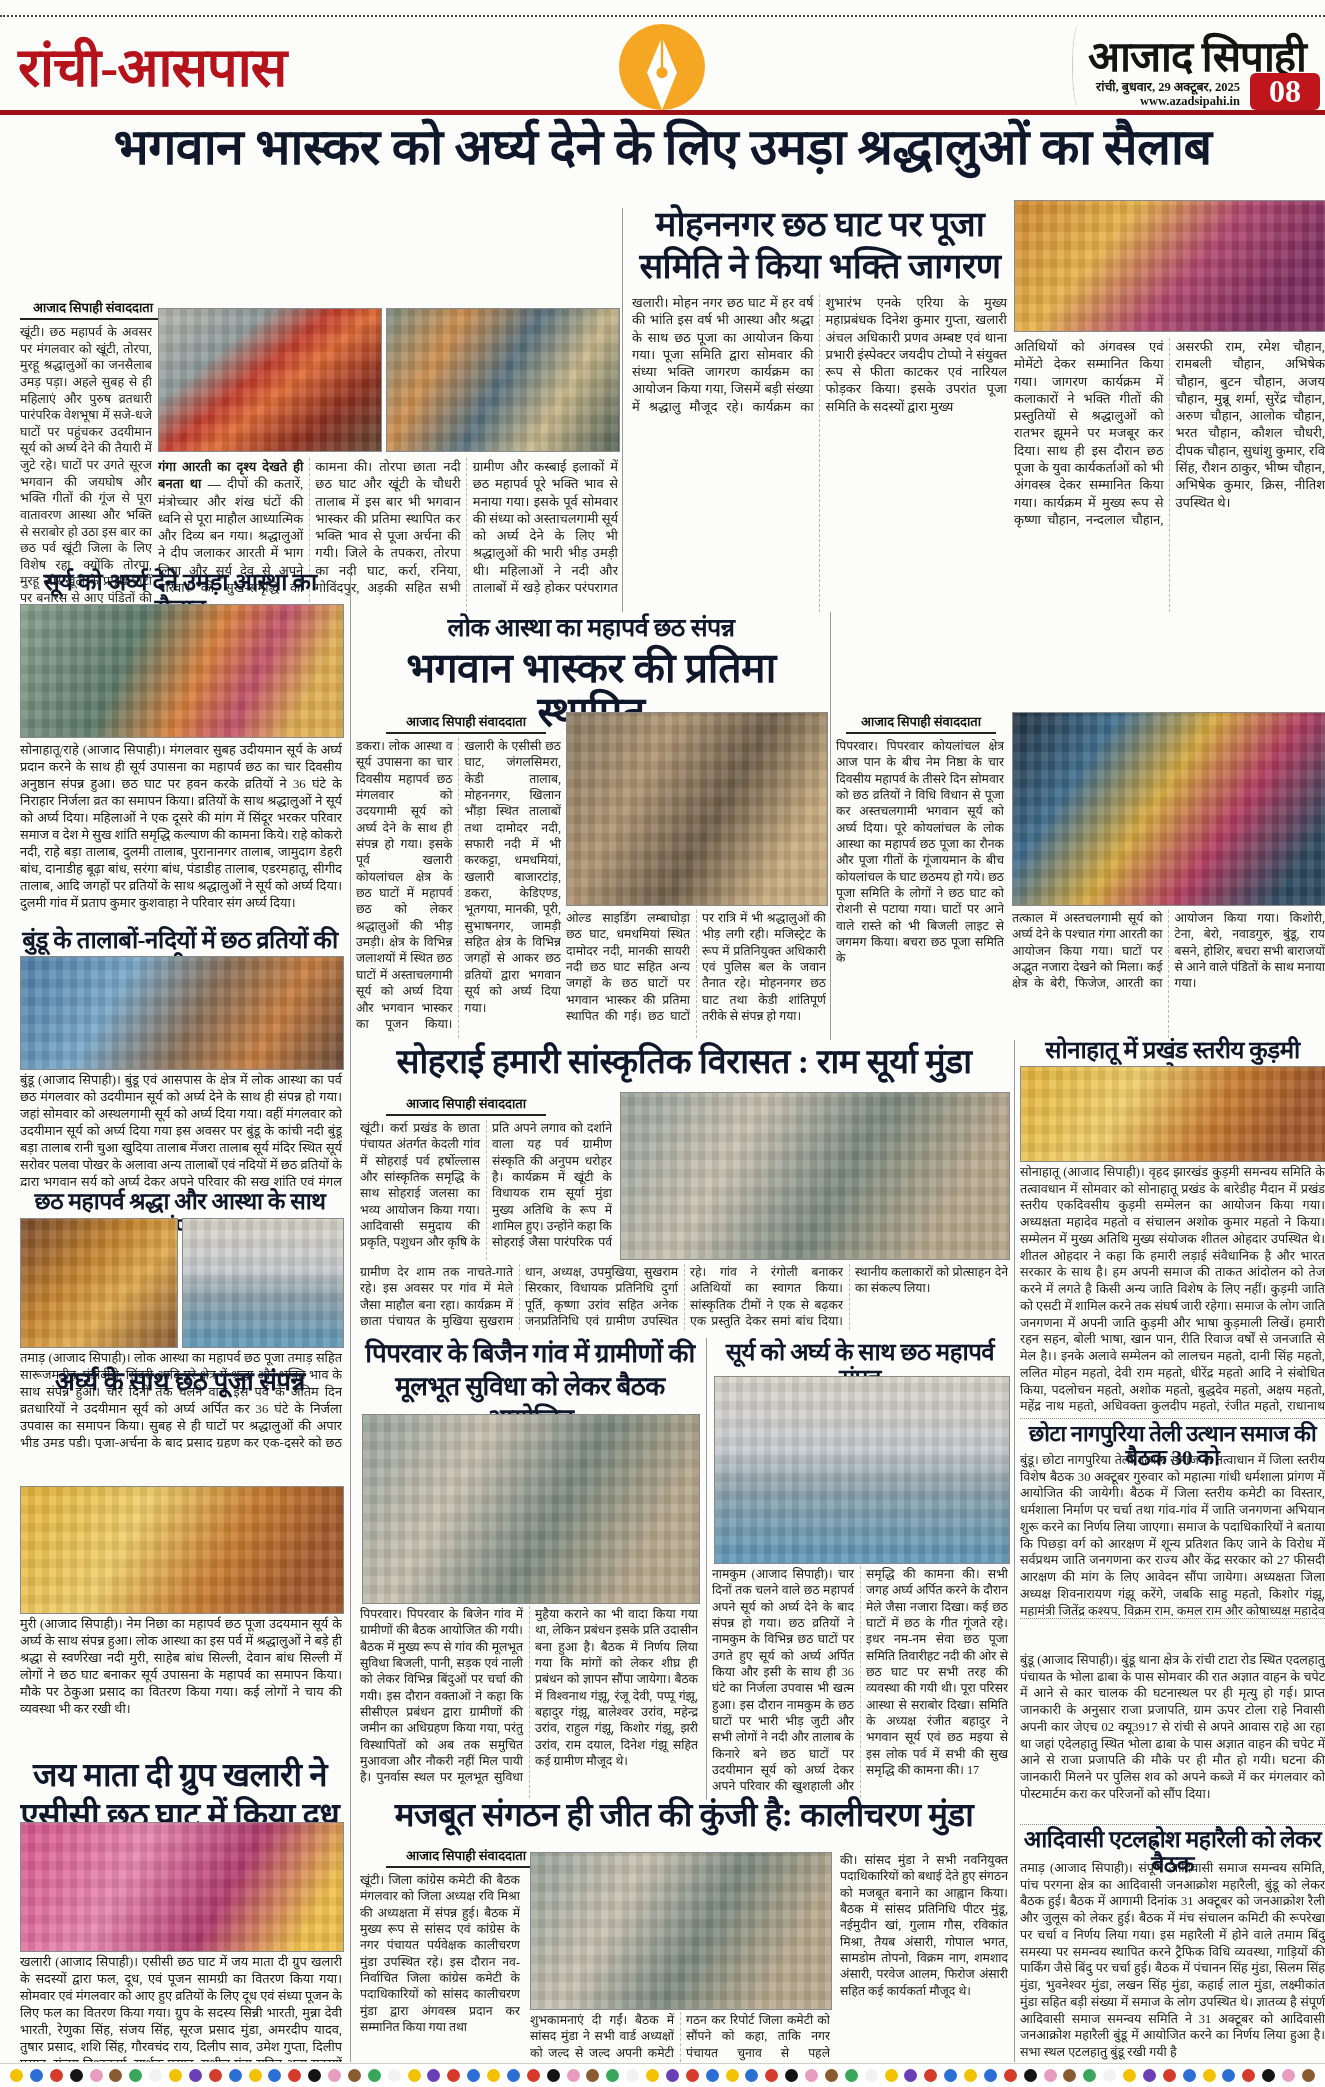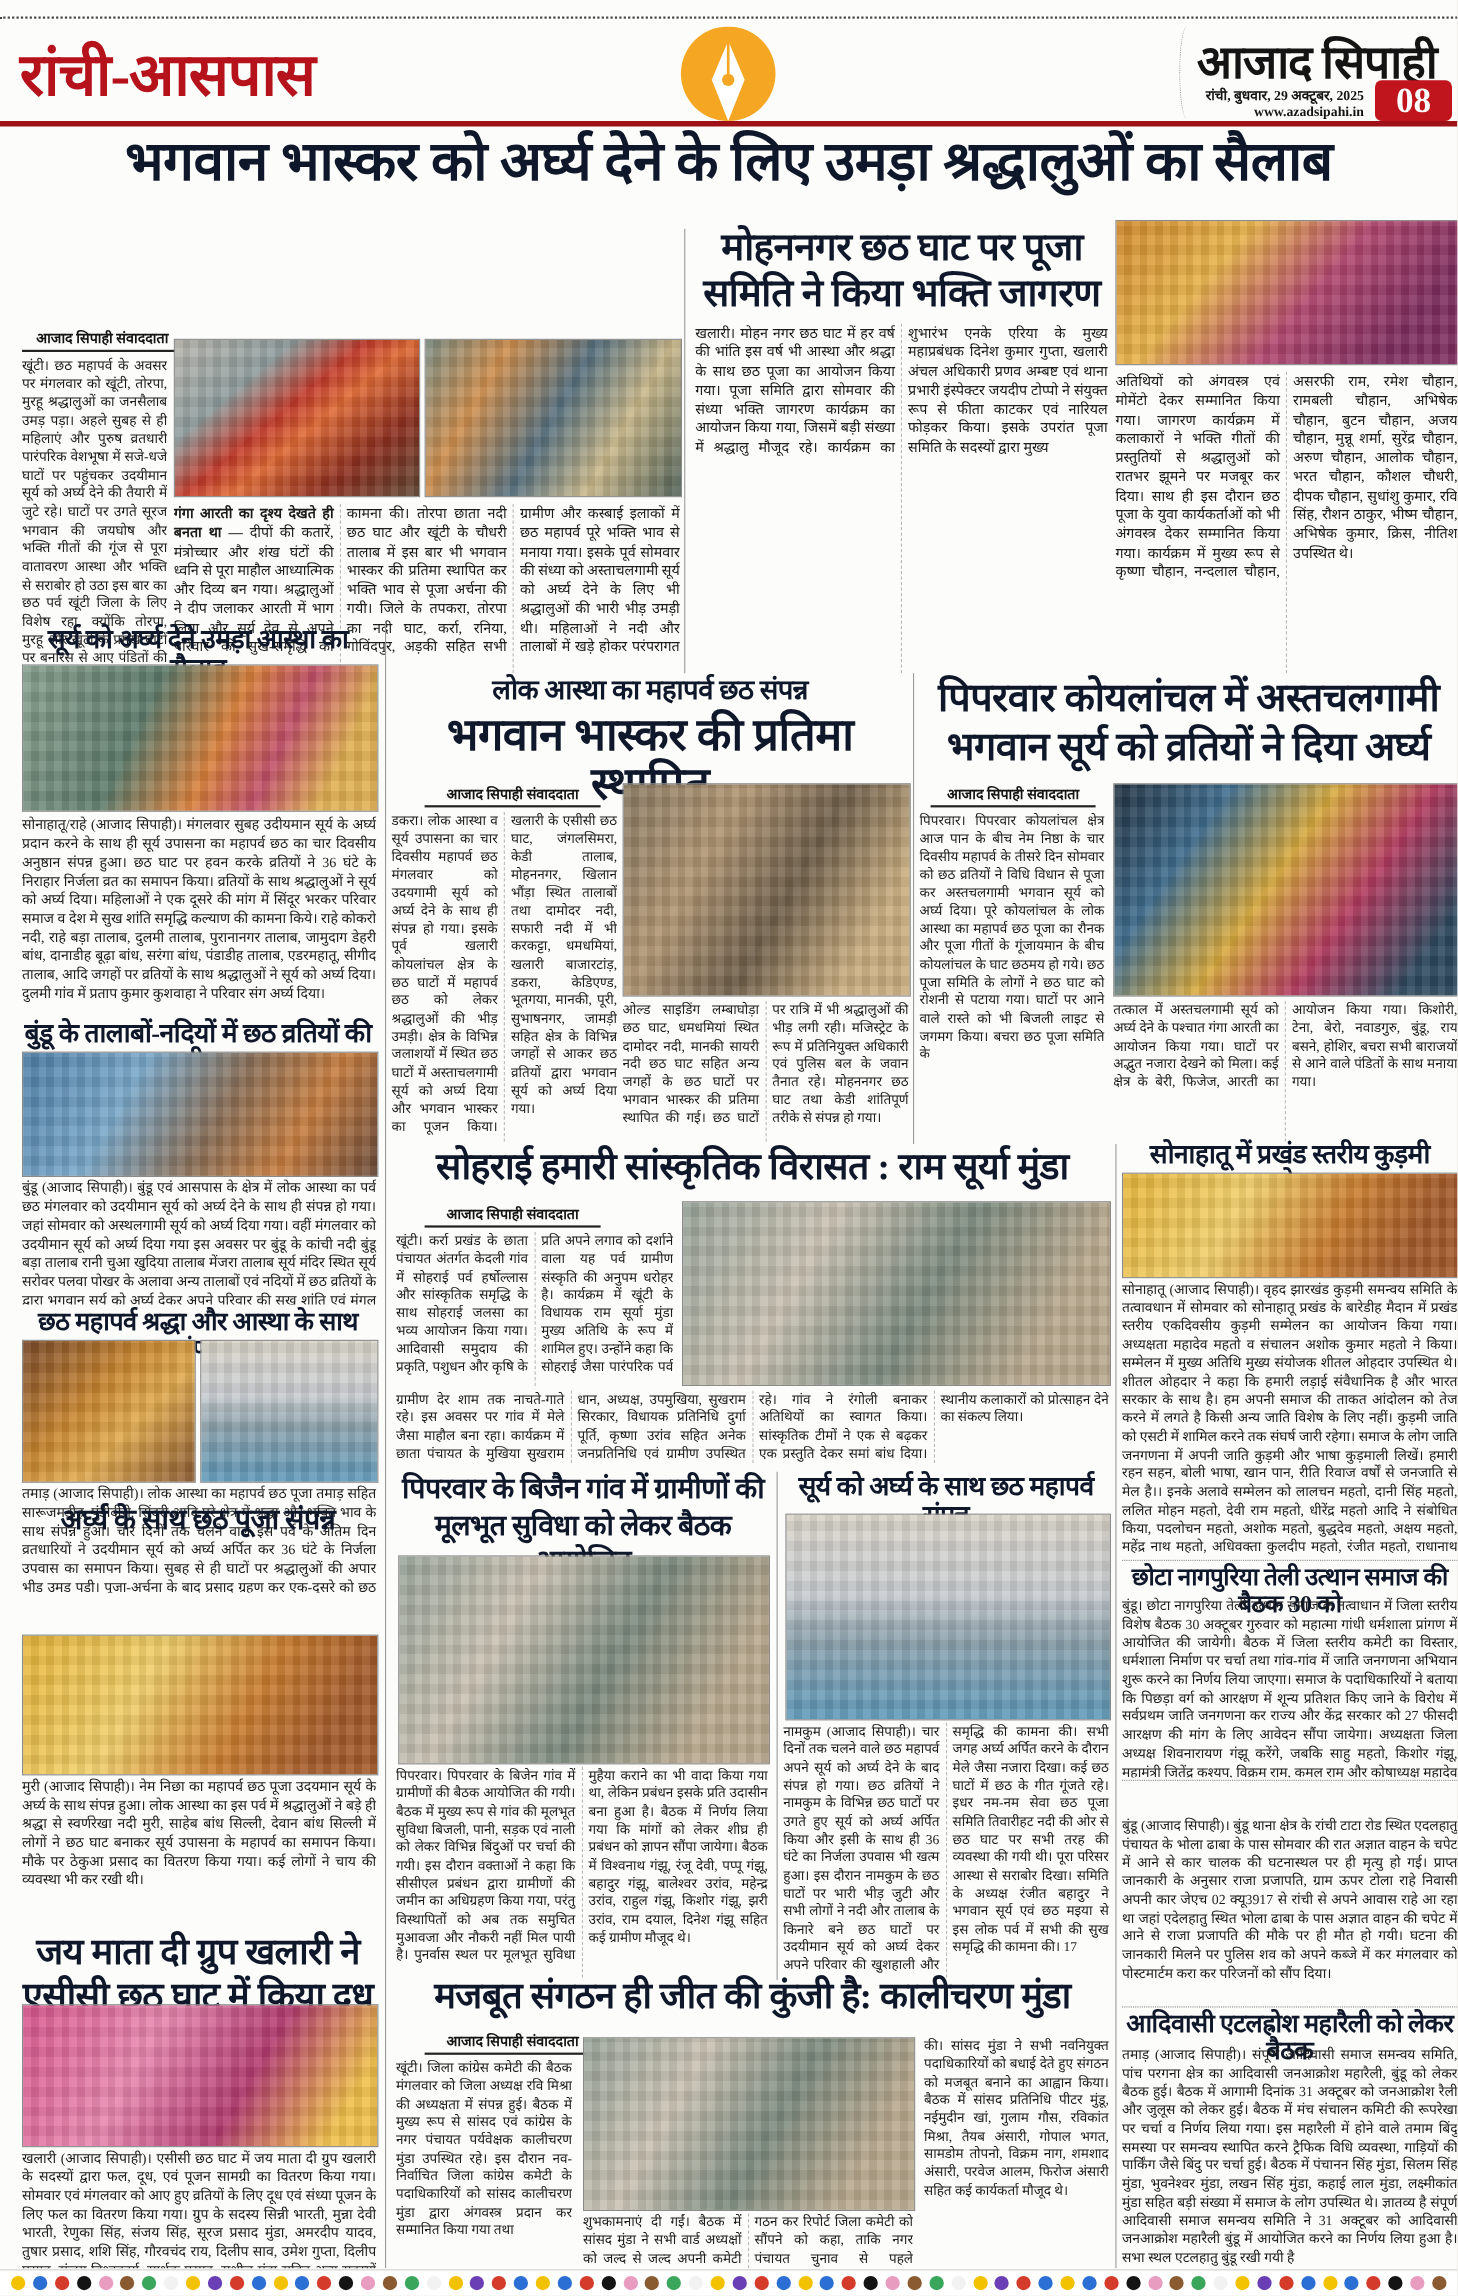--- a/index.html
+++ b/index.html
@@ -119,7 +119,6 @@
 
   <div class="vrule" style="left:830px;top:612px;height:428px;"></div>
 
-  <div class="abs hl" style="left: 836px;top:612px;width:489px;font-size:36px;line-height:1.25;">पिपरवार कोयलांचल में अस्तचलगामी भगवान सूर्य को व्रतियों ने दिया अर्घ्य</div>
   <div class="abs byline" style="left:846px;top:712px;width:150px;">आजाद सिपाही संवाददाता</div>
   <div class="photo ph-k" style="left:1012px;top:712px;width:313px;height:192px;"></div>
   <div class="abs body-txt" style="left:836px;top:738px;width:168px;height:300px;font-size:12.3px;">पिपरवार। पिपरवार कोयलांचल क्षेत्र आज पान के बीच नेम निष्ठा के चार दिवसीय महापर्व के तीसरे दिन सोमवार को छठ व्रतियों ने विधि विधान से पूजा कर अस्तचलगामी भगवान सूर्य को अर्घ्य दिया। पूरे कोयलांचल के लोक आस्था का महापर्व छठ पूजा का रौनक और पूजा गीतों के गूंजायमान के बीच कोयलांचल के घाट छठमय हो गये। छठ पूजा समिति के लोगों ने छठ घाट को रोशनी से पटाया गया। घाटों पर आने वाले रास्ते को भी बिजली लाइट से जगमग किया। बचरा छठ पूजा समिति के</div>

